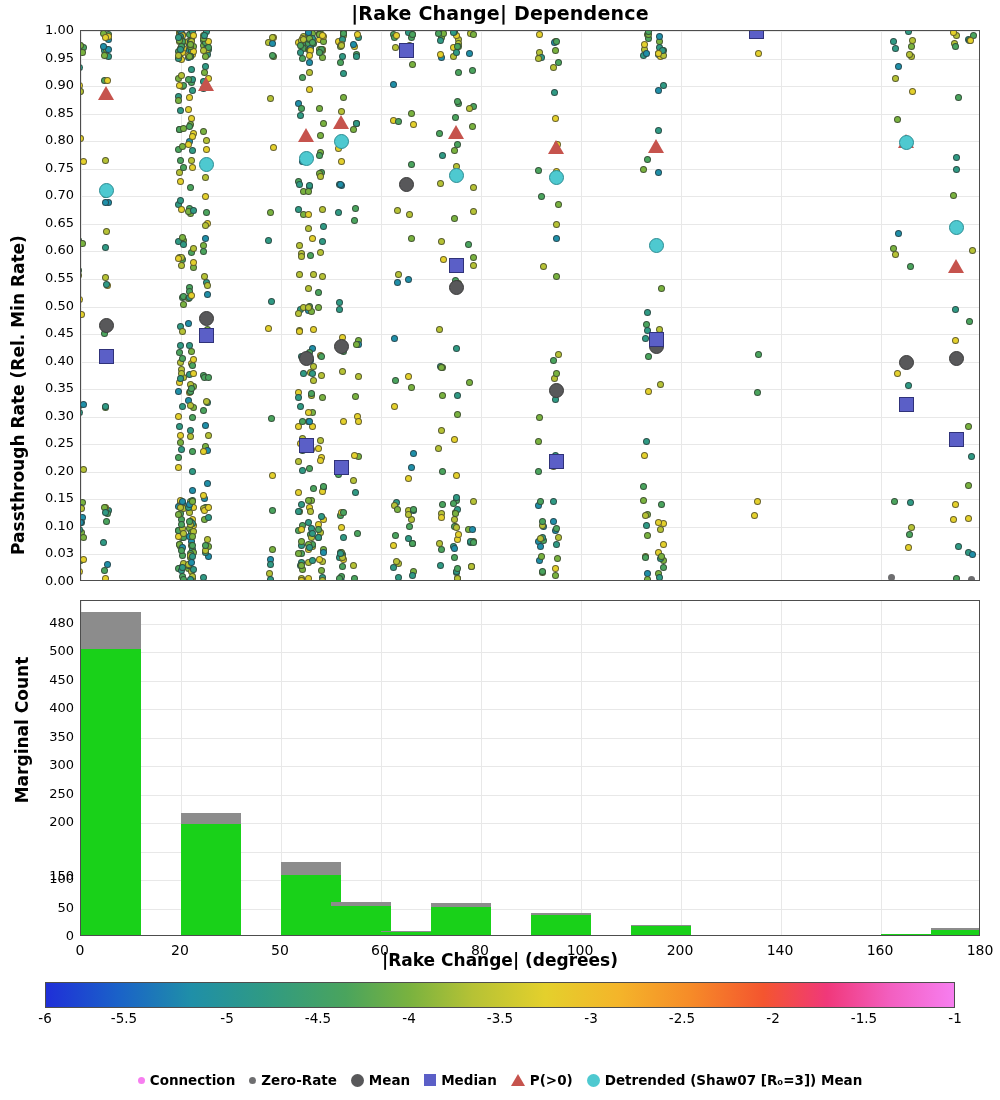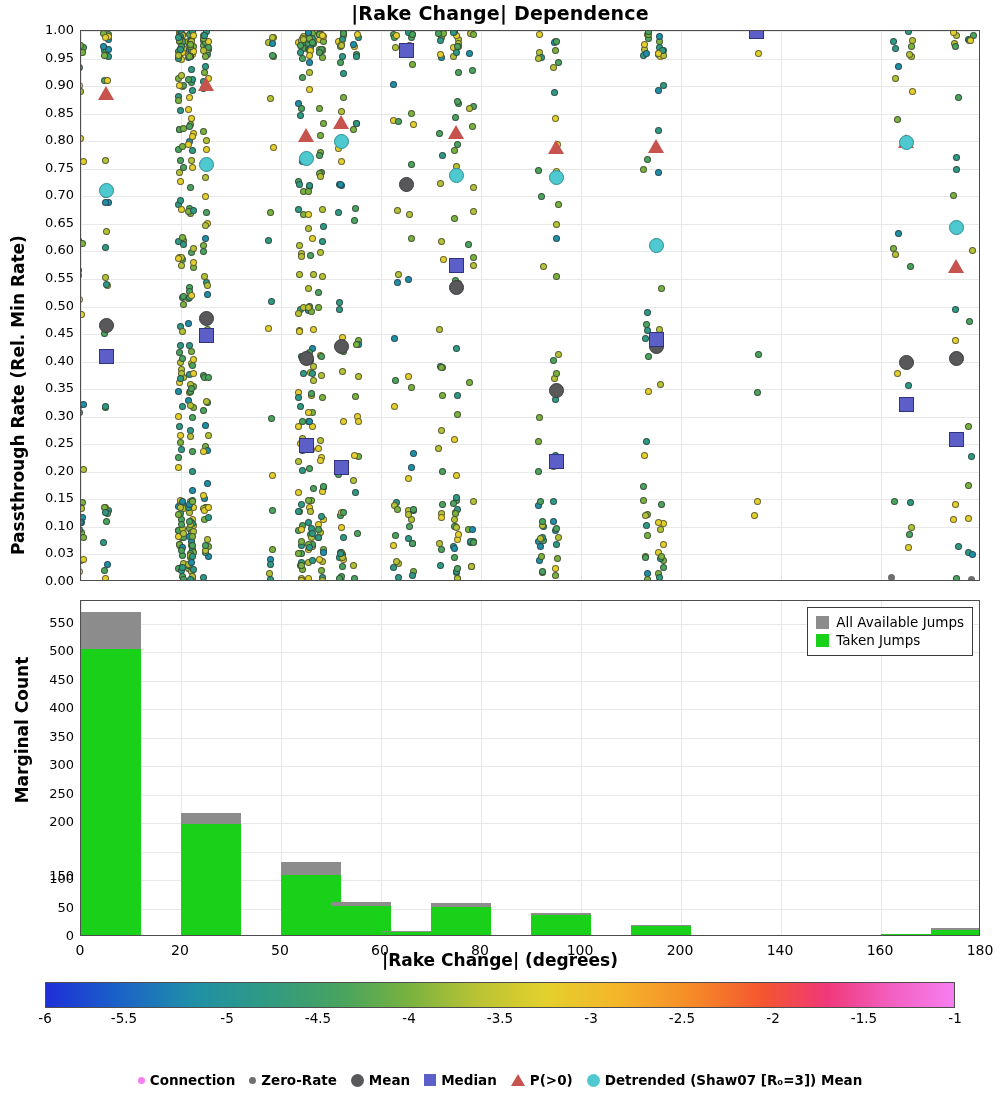--- a/index.html
+++ b/index.html
@@ -1239,7 +1239,7 @@
       <div class="y2-label" style="left: 0px; top: 708.203px;">400</div>
       <div class="y2-label" style="left: 0px; top: 679.729px;">450</div>
       <div class="y2-label" style="left: 0px; top: 651.254px;">500</div>
-      <div class="y2-label" style="left: 0px; top: 622.78px;">550</div>
+      <div class="y2-label" style="left: 0px; top: 622.78px;">480</div>
     </div>
   <div id="y2-axis-title">Marginal Count</div>
   <div id="x-labels">

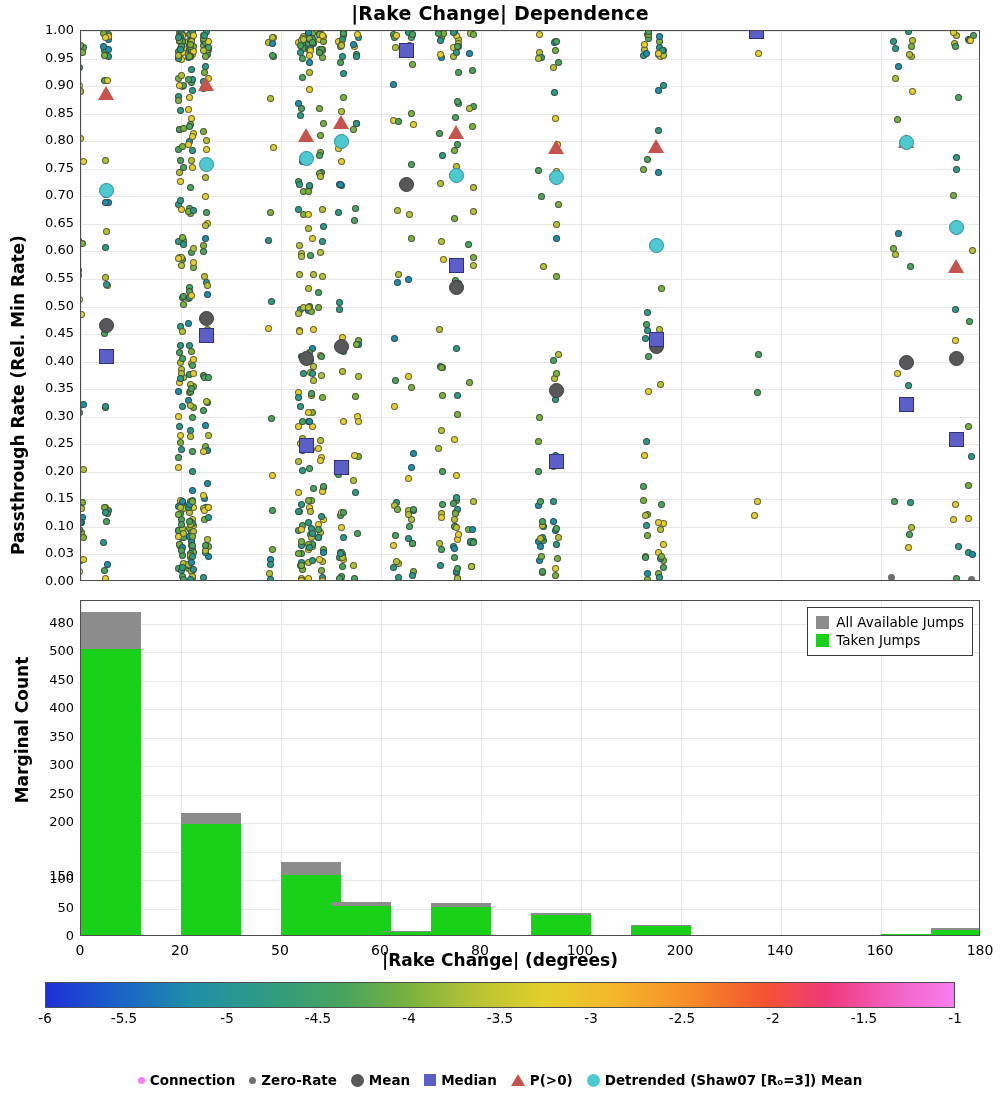--- a/index.html
+++ b/index.html
@@ -1216,16 +1216,6 @@
         <div class="bar-all" style="left: 850px; width: 60px; top: 326.888px; height: 9.11186px; background: rgb(140, 140, 140);"></div>
         <div class="bar-taken" style="left: 850px; width: 60px; top: 328.597px; height: 7.40339px; background: rgb(25, 209, 25);"></div>
       </div>
-    <div id="hist-legend">
-        <div class="row">
-          <span class="sw" style="background: rgb(140, 140, 140);"></span>
-          <span>All Available Jumps</span>
-        </div>
-        <div class="row">
-          <span class="sw" style="background: rgb(25, 209, 25);"></span>
-          <span>Taken Jumps</span>
-        </div>
-      </div>
   </div>
   <div id="y2-labels">
       <div class="y2-label" style="left: 0px; top: 936px;">0</div>

